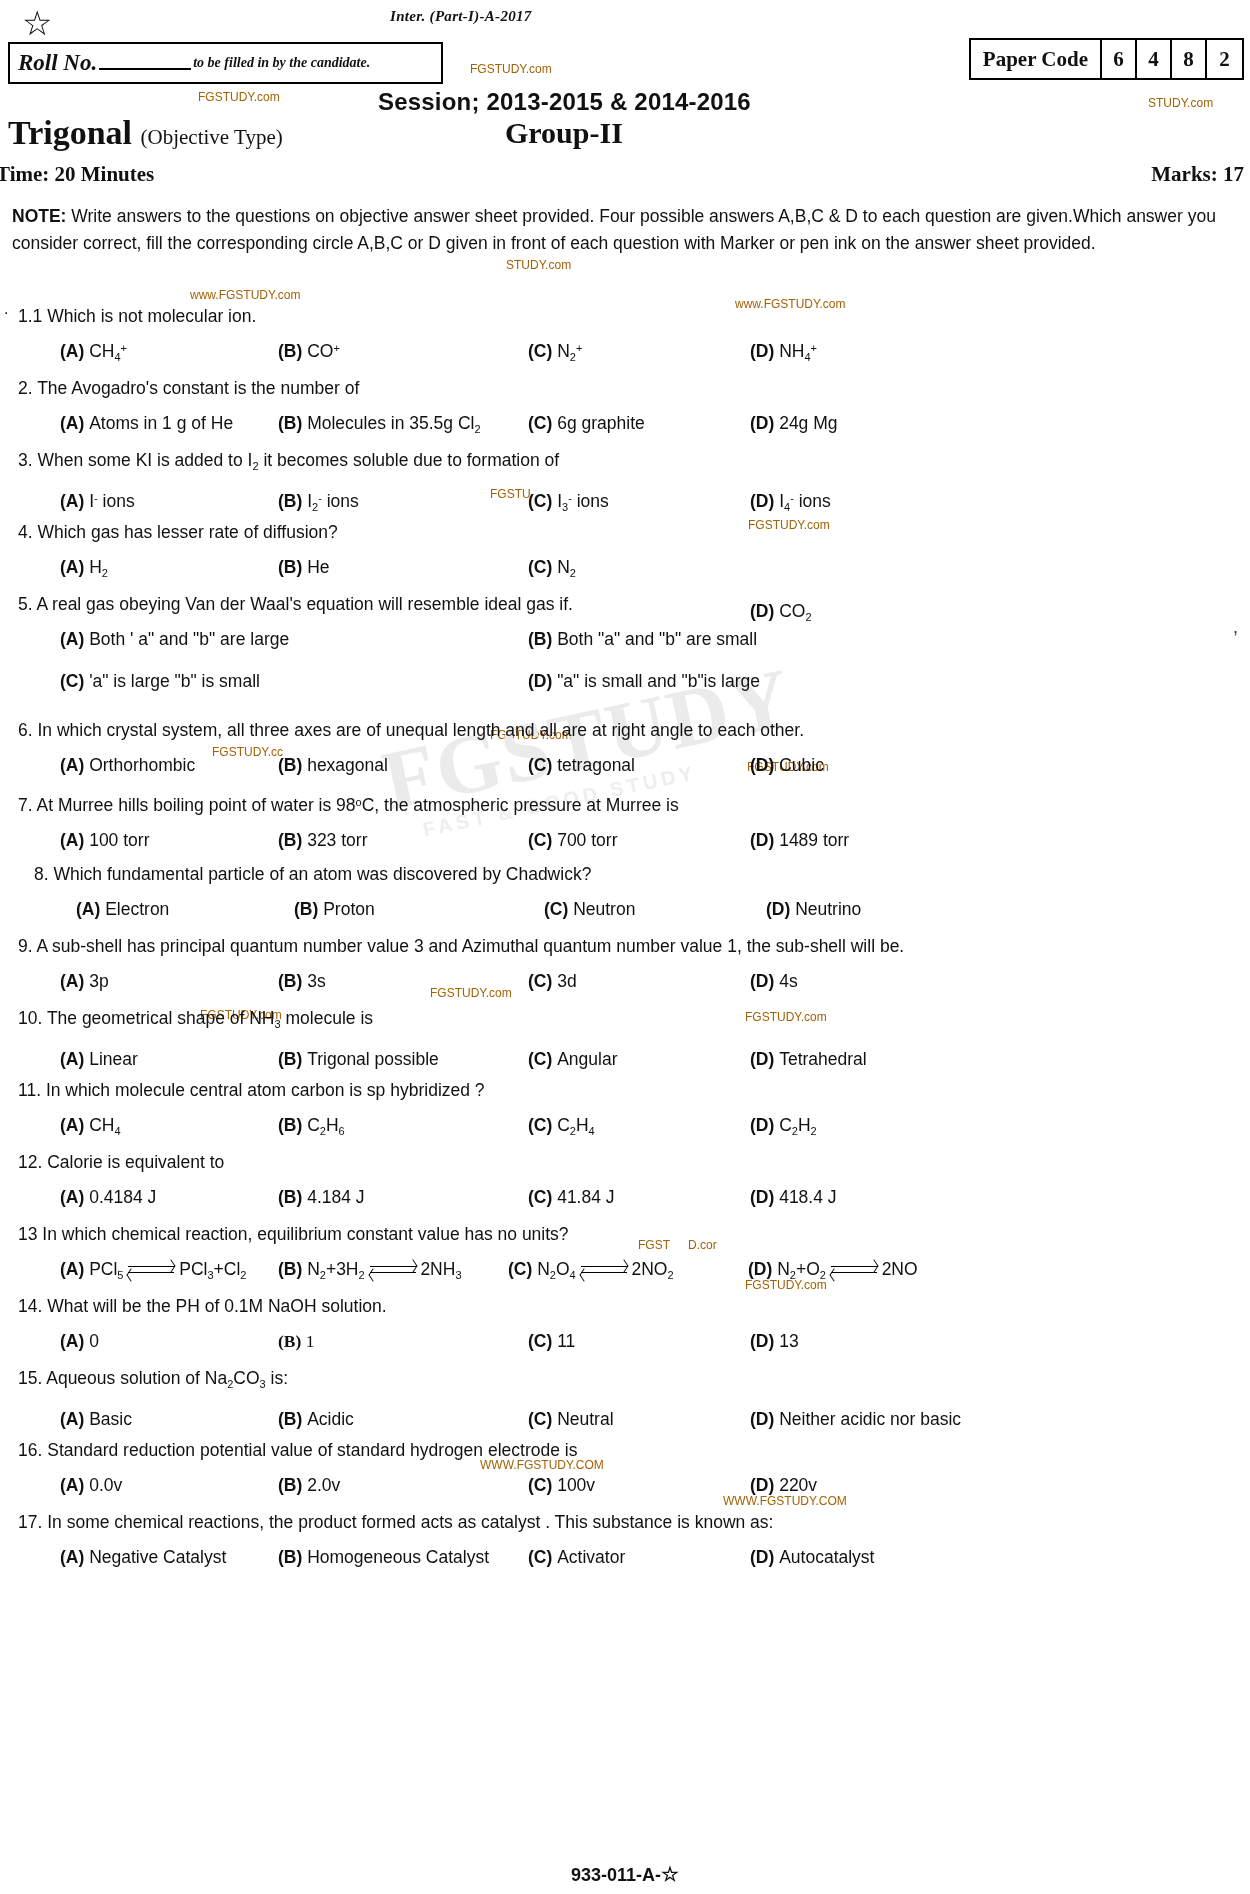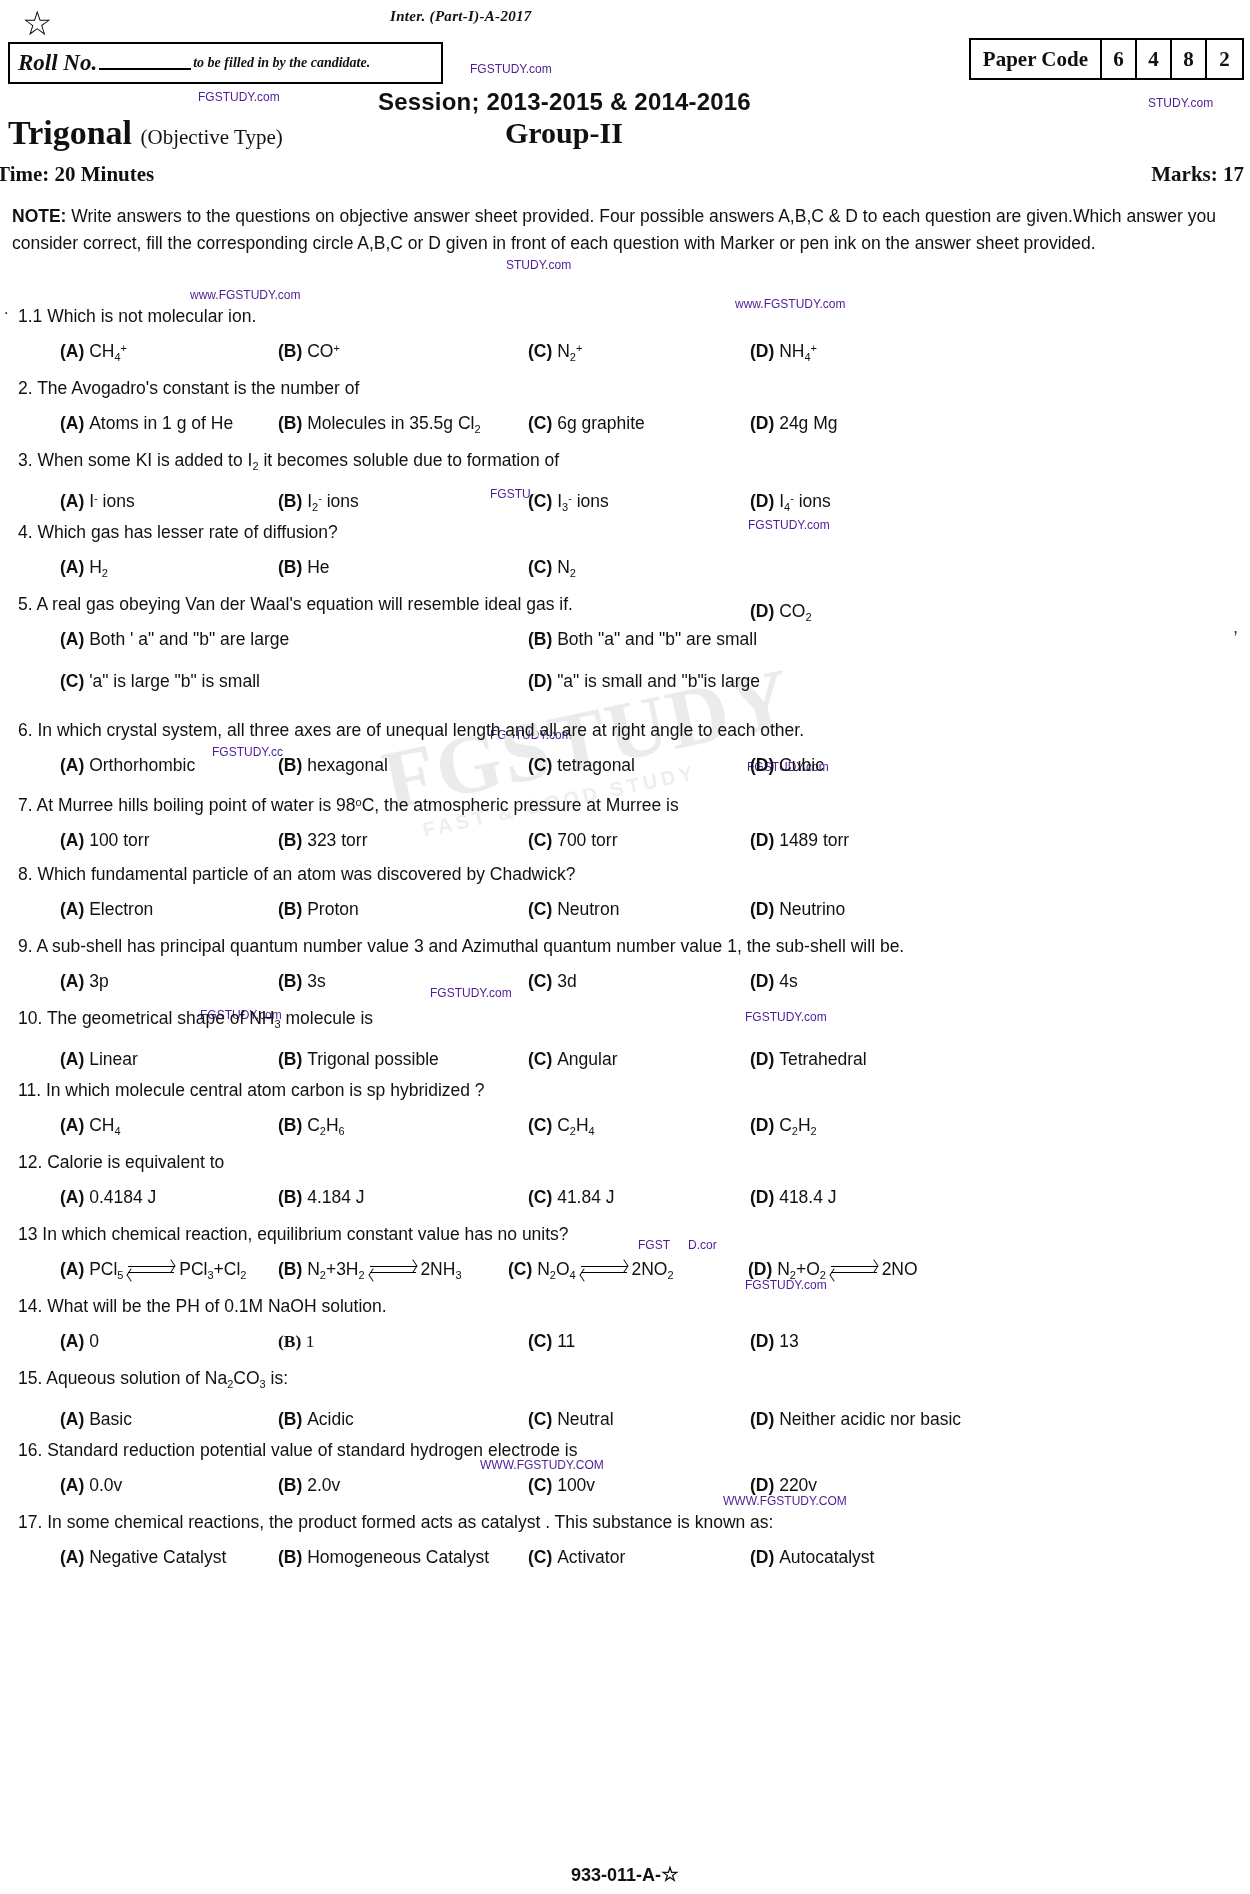--- a/index.html
+++ b/index.html
@@ -106,7 +106,7 @@
 
   .wm {
     position: absolute;
-    color: #4c1d95;
+    color: #a16207;
     font-size: 12px;
     font-family: "Liberation Sans", sans-serif;
     pointer-events: none;

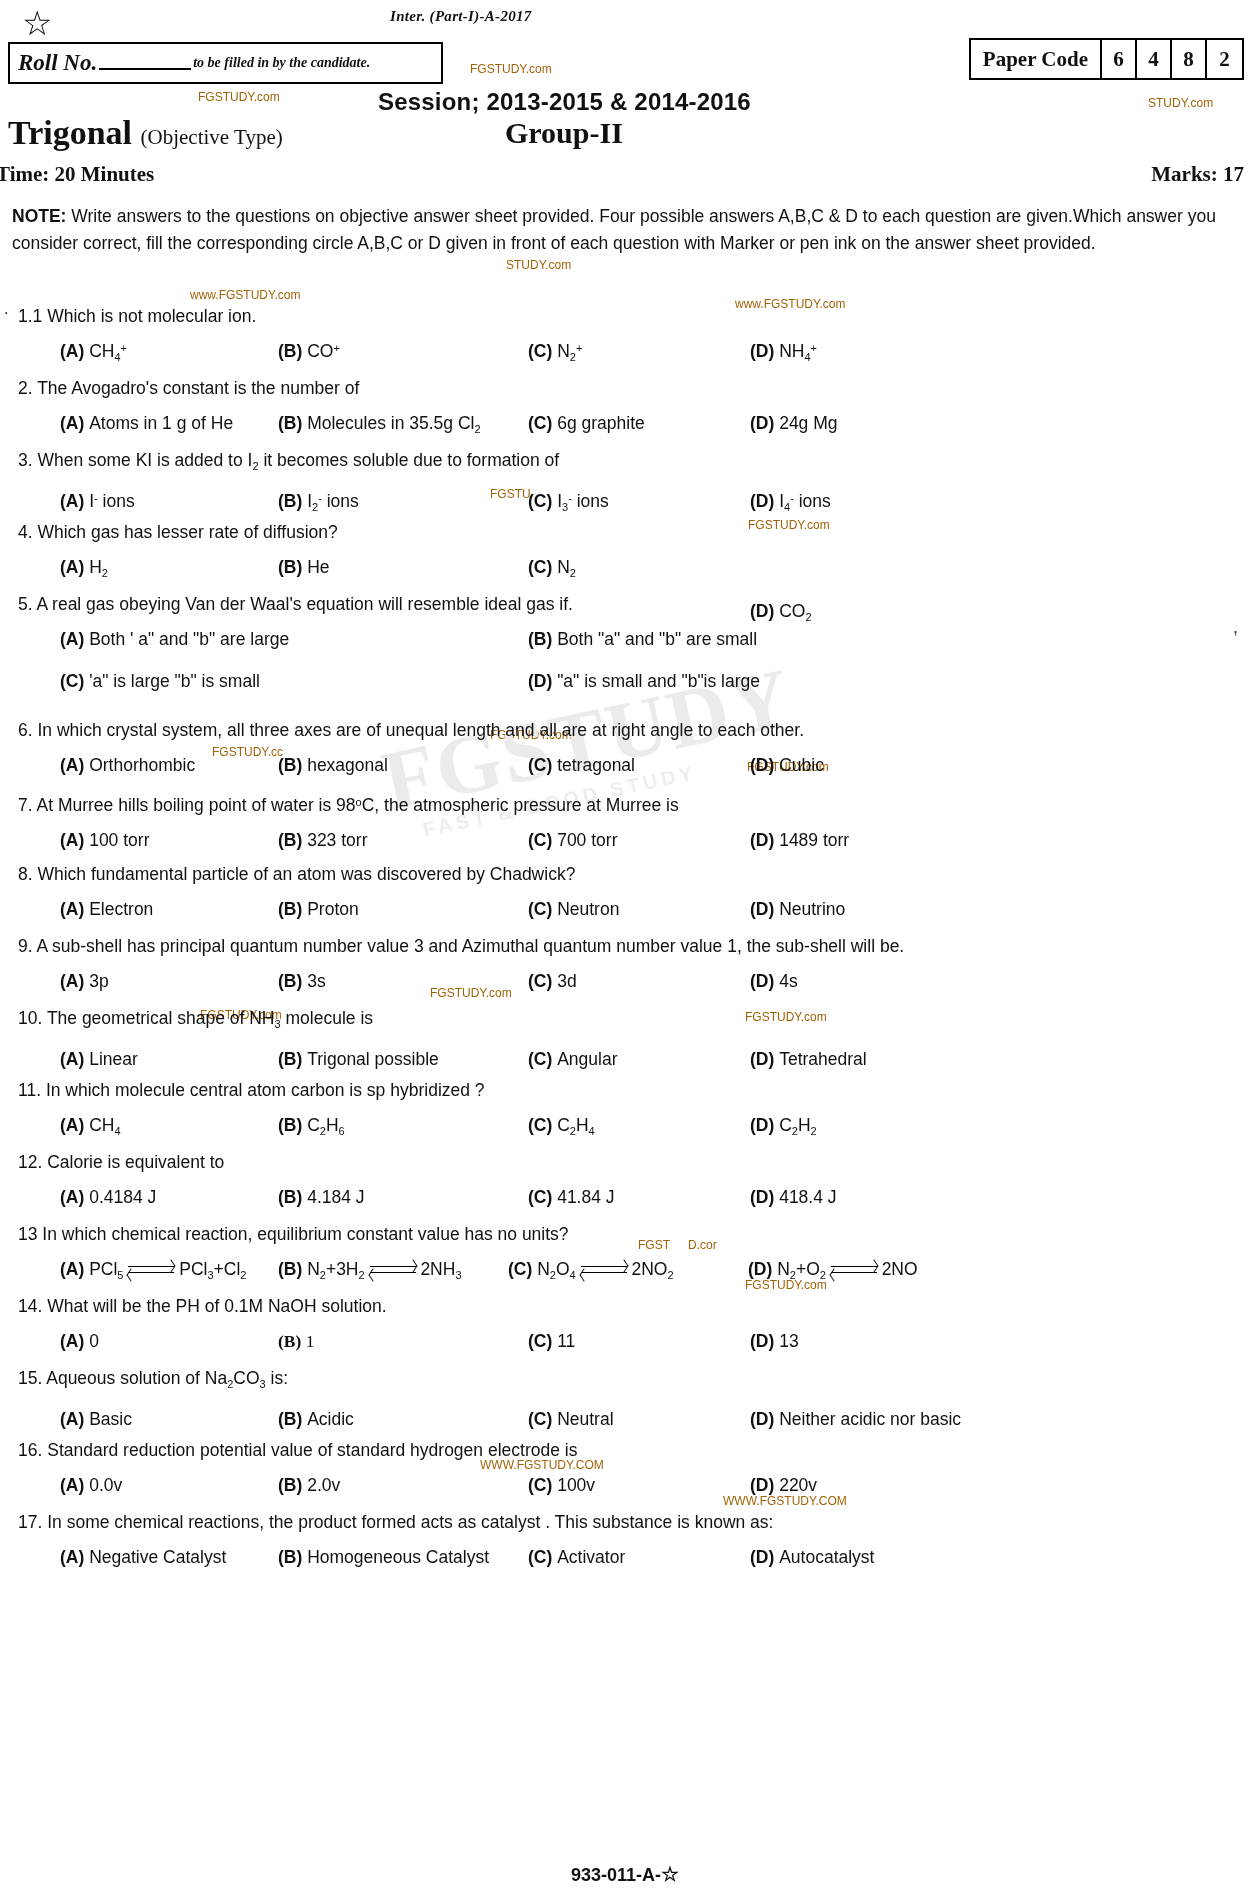--- a/index.html
+++ b/index.html
@@ -291,7 +291,7 @@
           <div class="opt" style="left: 750px; top: 0px;"><span class="lab">(D) </span><span>1489 torr</span></div>
         </div>
       </div>
-      <div class="q" style="position: absolute; left: 0px; top: 558px; width: 1250px;">
+      <div class="q" style="position: absolute; left: 0px; top: 558px; width: 1250px; padding-left: 16px;">
         <div class="qtext"><span class="qnum">8. </span><span>Which fundamental particle of an atom was discovered by Chadwick?</span></div>
         <div style="position: relative; height: 36px; margin-top: 14px;">
           <div class="opt" style="left: 60px; top: 0px;"><span class="lab">(A) </span><span>Electron</span></div>

